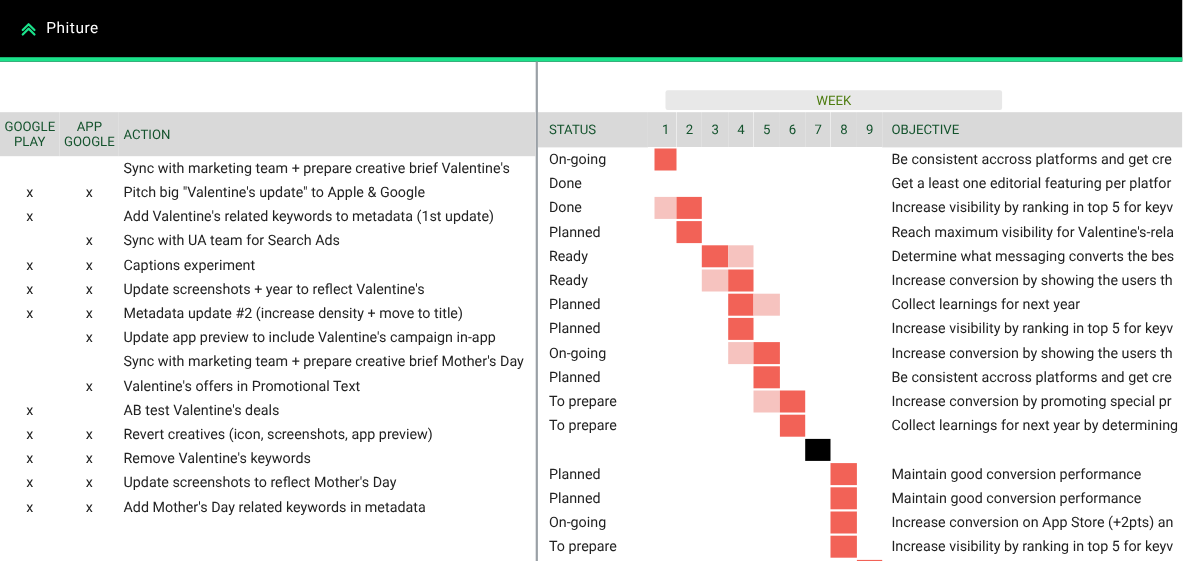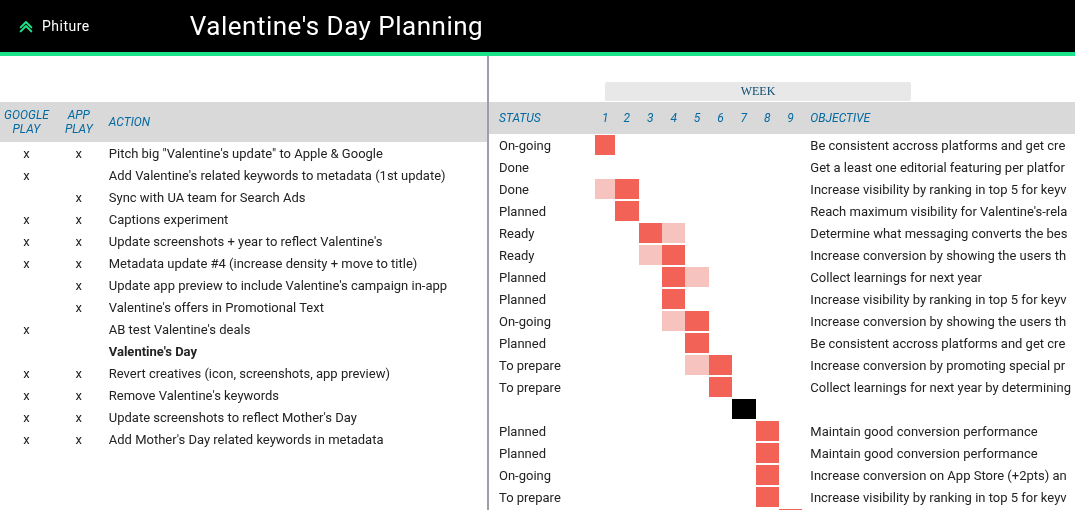--- a/index.html
+++ b/index.html
@@ -112,7 +112,6 @@
     </svg>
     <span>Phiture</span>
   </div>
-  <div class="title">Valentine's Day Planning</div>
 </div>
 
 <div class="page">

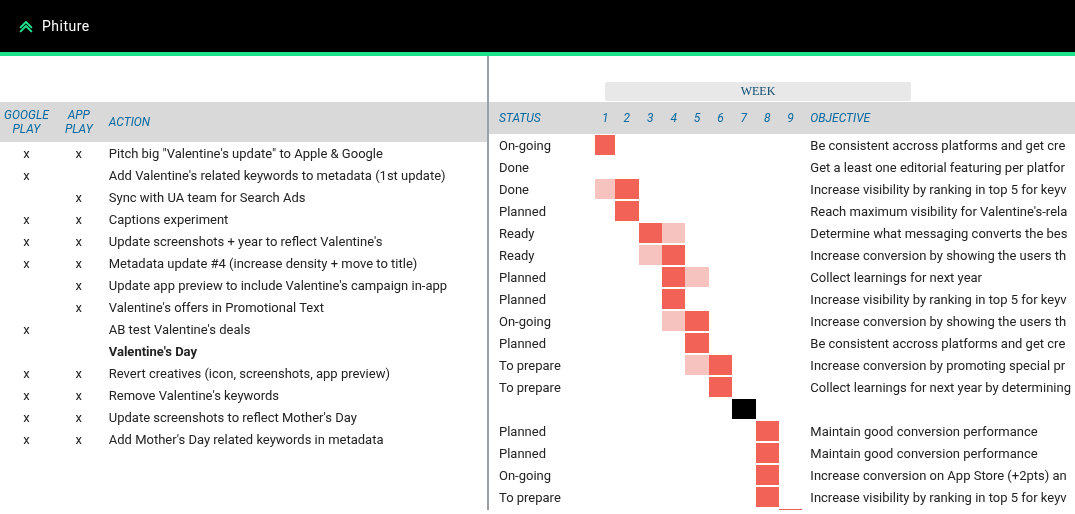--- a/index.html
+++ b/index.html
@@ -54,11 +54,10 @@
     width: calc(34px * 9);
     text-align: center;
     font-size: 12px;
-    color: #0c4a6e;
+    color: #4d7c0f;
     background: #e8e8e8;
     padding: 2px 0;
     border-radius: 2px;
-    font-family: Liberation Serif, serif;
   }
   table { border-collapse: collapse; width: 100%; }
   th {

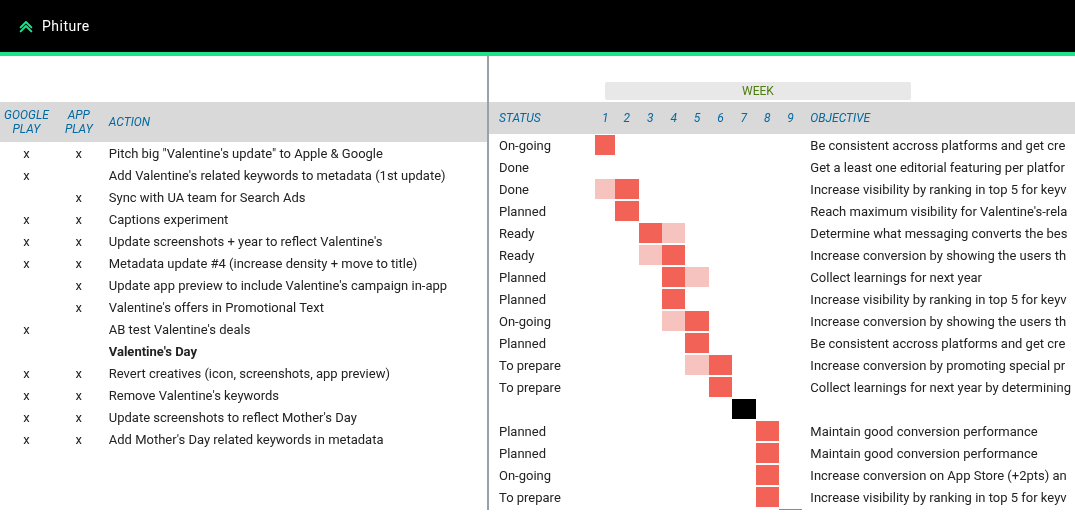--- a/index.html
+++ b/index.html
@@ -64,12 +64,11 @@
     background: #d9d9d9;
     font-weight: 400;
     font-size: 12px;
-    color: #0369a1;
+    color: #14532d;
     text-align: left;
     padding: 6px 4px;
     height: 32px;
     vertical-align: middle;
-    font-style: italic;
   }
   td {
     padding: 2px 4px;

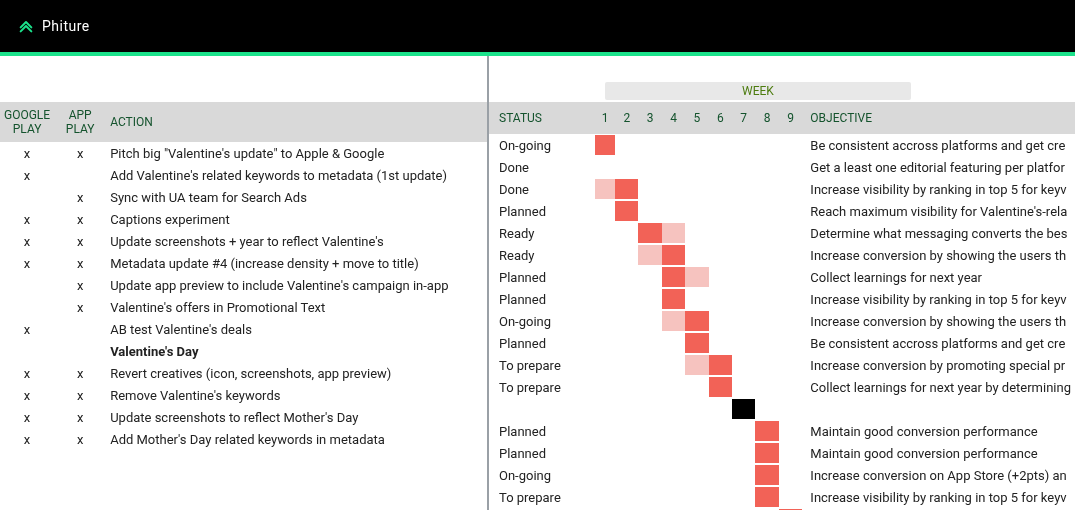--- a/index.html
+++ b/index.html
@@ -121,7 +121,7 @@
       <thead>
         <tr>
           <th class="col-gp">GOOGLE PLAY</th>
-          <th class="col-as">APP PLAY</th>
+          <th class="col-as">APP GOOGLE</th>
           <th class="col-action">ACTION</th>
         </tr>
       </thead>

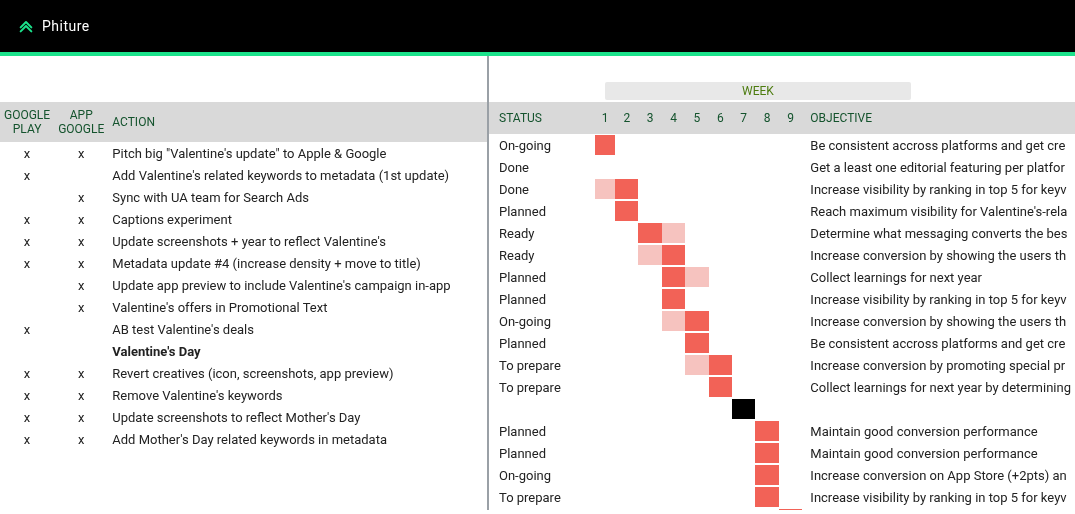--- a/index.html
+++ b/index.html
@@ -127,6 +127,11 @@
       </thead>
       <tbody id="left-body">
           <tr>
+            <td class="col-gp"></td>
+            <td class="col-as"></td>
+            <td>Sync with marketing team + prepare creative brief Valentine's</td>
+          </tr>
+          <tr>
             <td class="col-gp">x</td>
             <td class="col-as">x</td>
             <td>Pitch big "Valentine's update" to Apple &amp; Google</td>

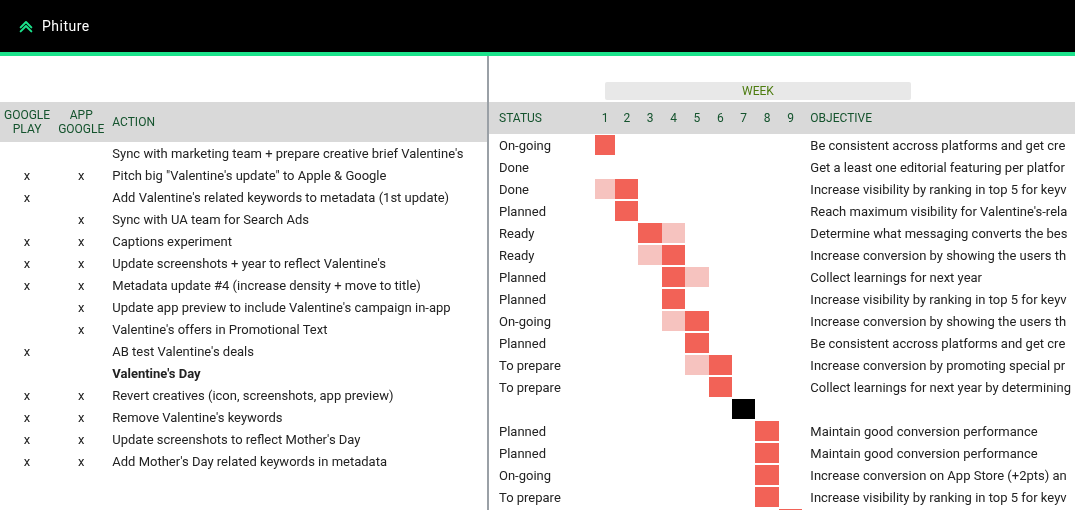--- a/index.html
+++ b/index.html
@@ -159,7 +159,7 @@
           <tr>
             <td class="col-gp">x</td>
             <td class="col-as">x</td>
-            <td>Metadata update #4 (increase density + move to title)</td>
+            <td>Metadata update #2 (increase density + move to title)</td>
           </tr>
           <tr>
             <td class="col-gp"></td>

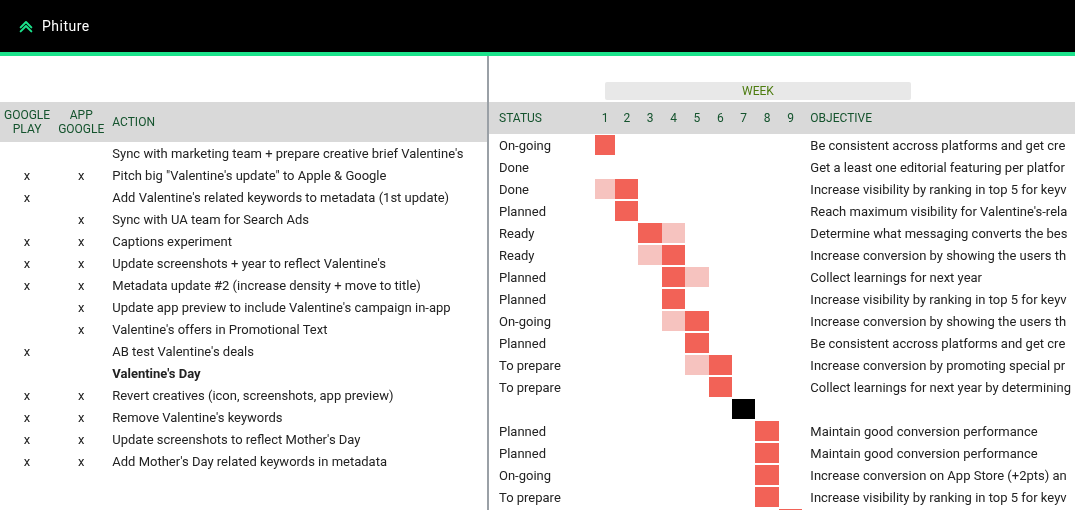--- a/index.html
+++ b/index.html
@@ -168,6 +168,11 @@
           </tr>
           <tr>
             <td class="col-gp"></td>
+            <td class="col-as"></td>
+            <td>Sync with marketing team + prepare creative brief Mother's Day</td>
+          </tr>
+          <tr>
+            <td class="col-gp"></td>
             <td class="col-as">x</td>
             <td>Valentine's offers in Promotional Text</td>
           </tr>

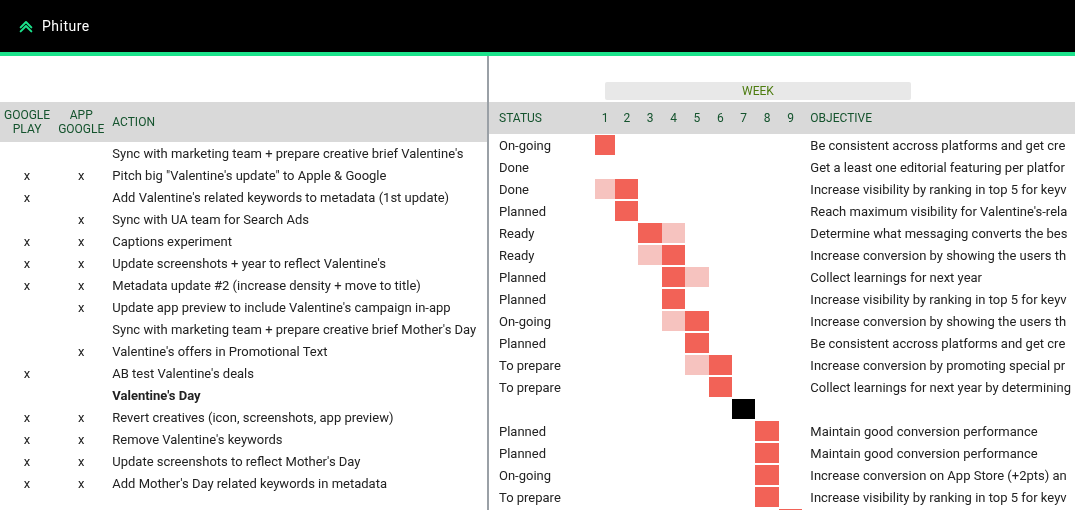--- a/index.html
+++ b/index.html
@@ -182,11 +182,6 @@
             <td>AB test Valentine's deals</td>
           </tr>
           <tr>
-            <td class="col-gp"></td>
-            <td class="col-as"></td>
-            <td class="bold">Valentine's Day</td>
-          </tr>
-          <tr>
             <td class="col-gp">x</td>
             <td class="col-as">x</td>
             <td>Revert creatives (icon, screenshots, app preview)</td>

